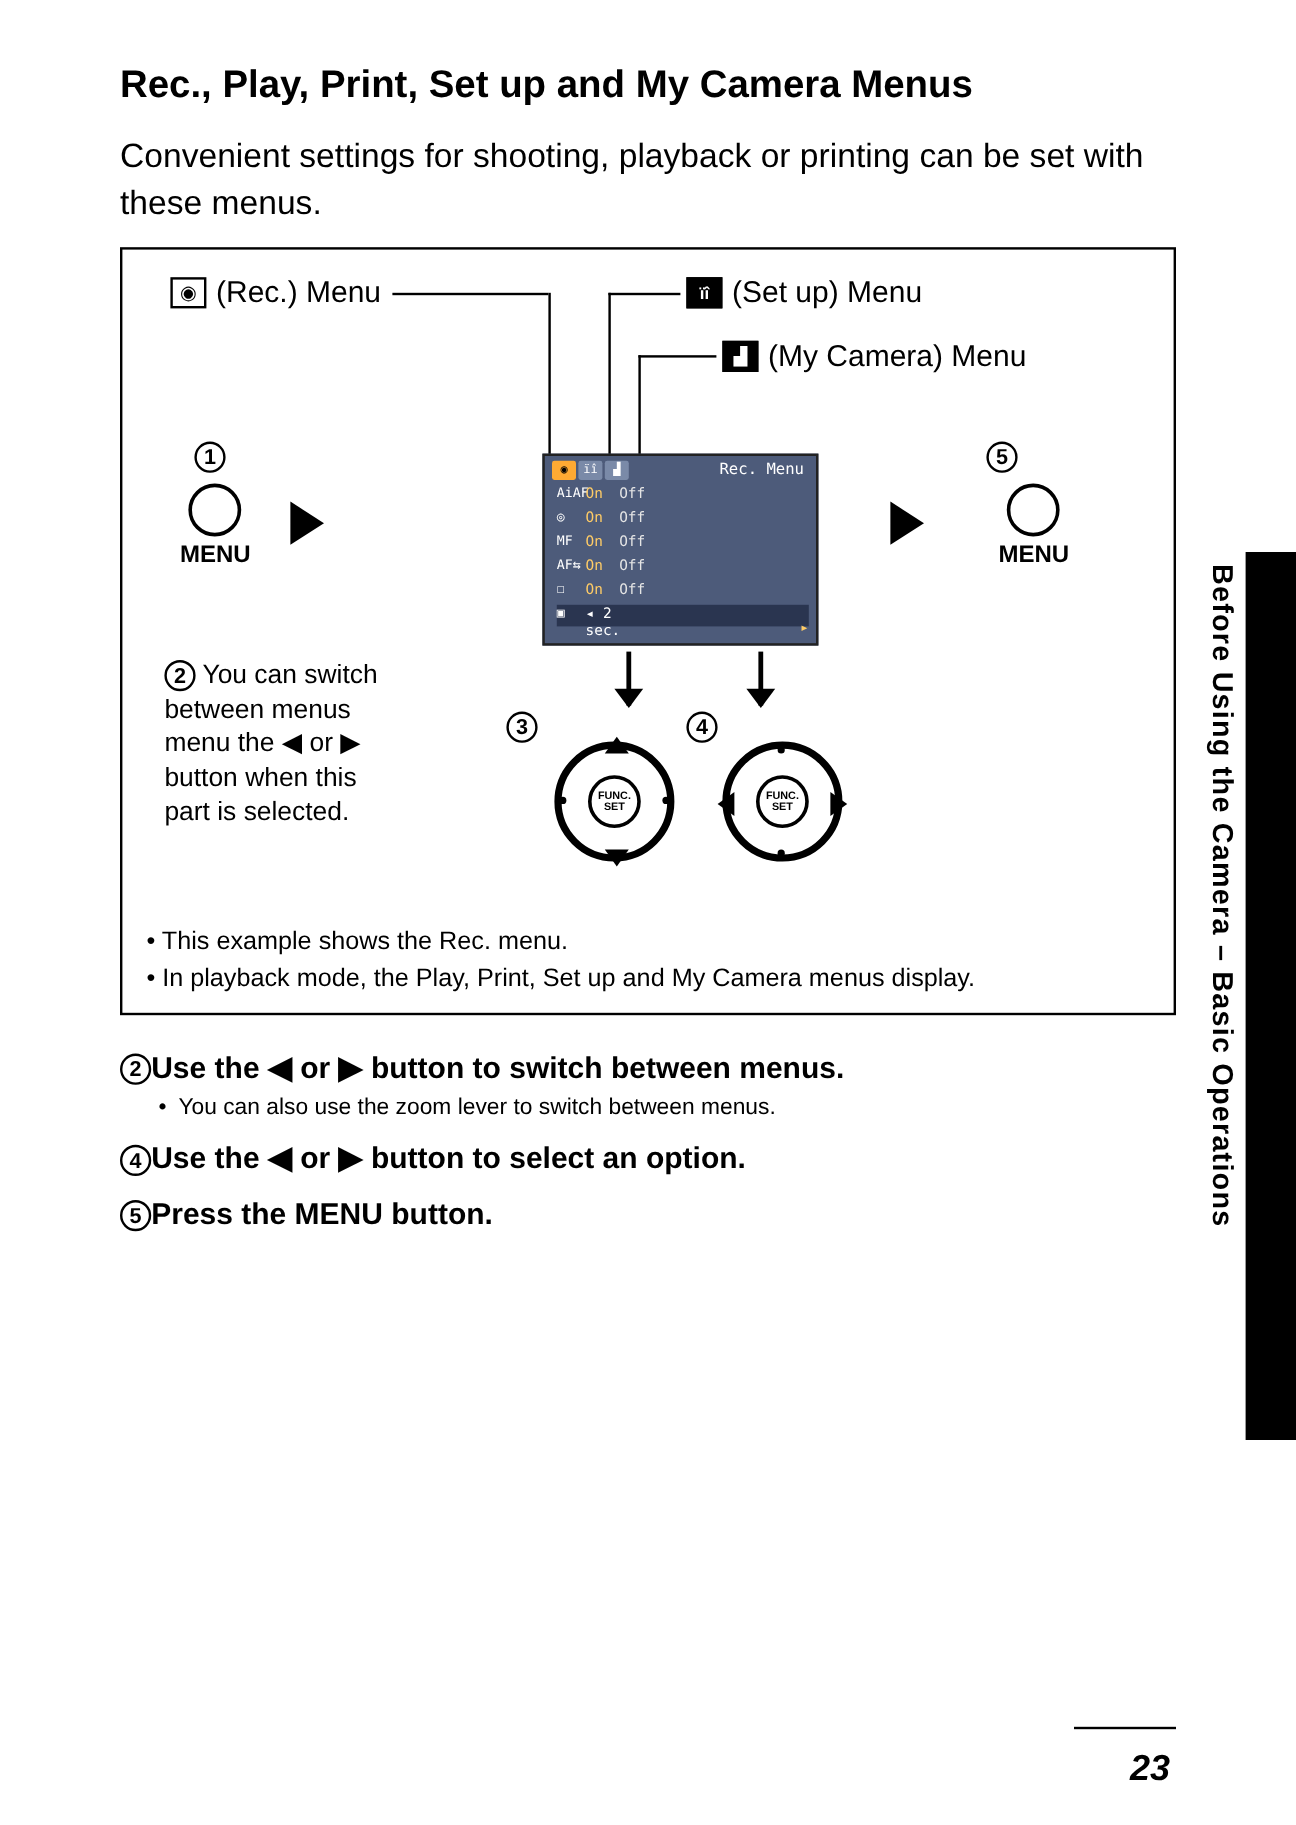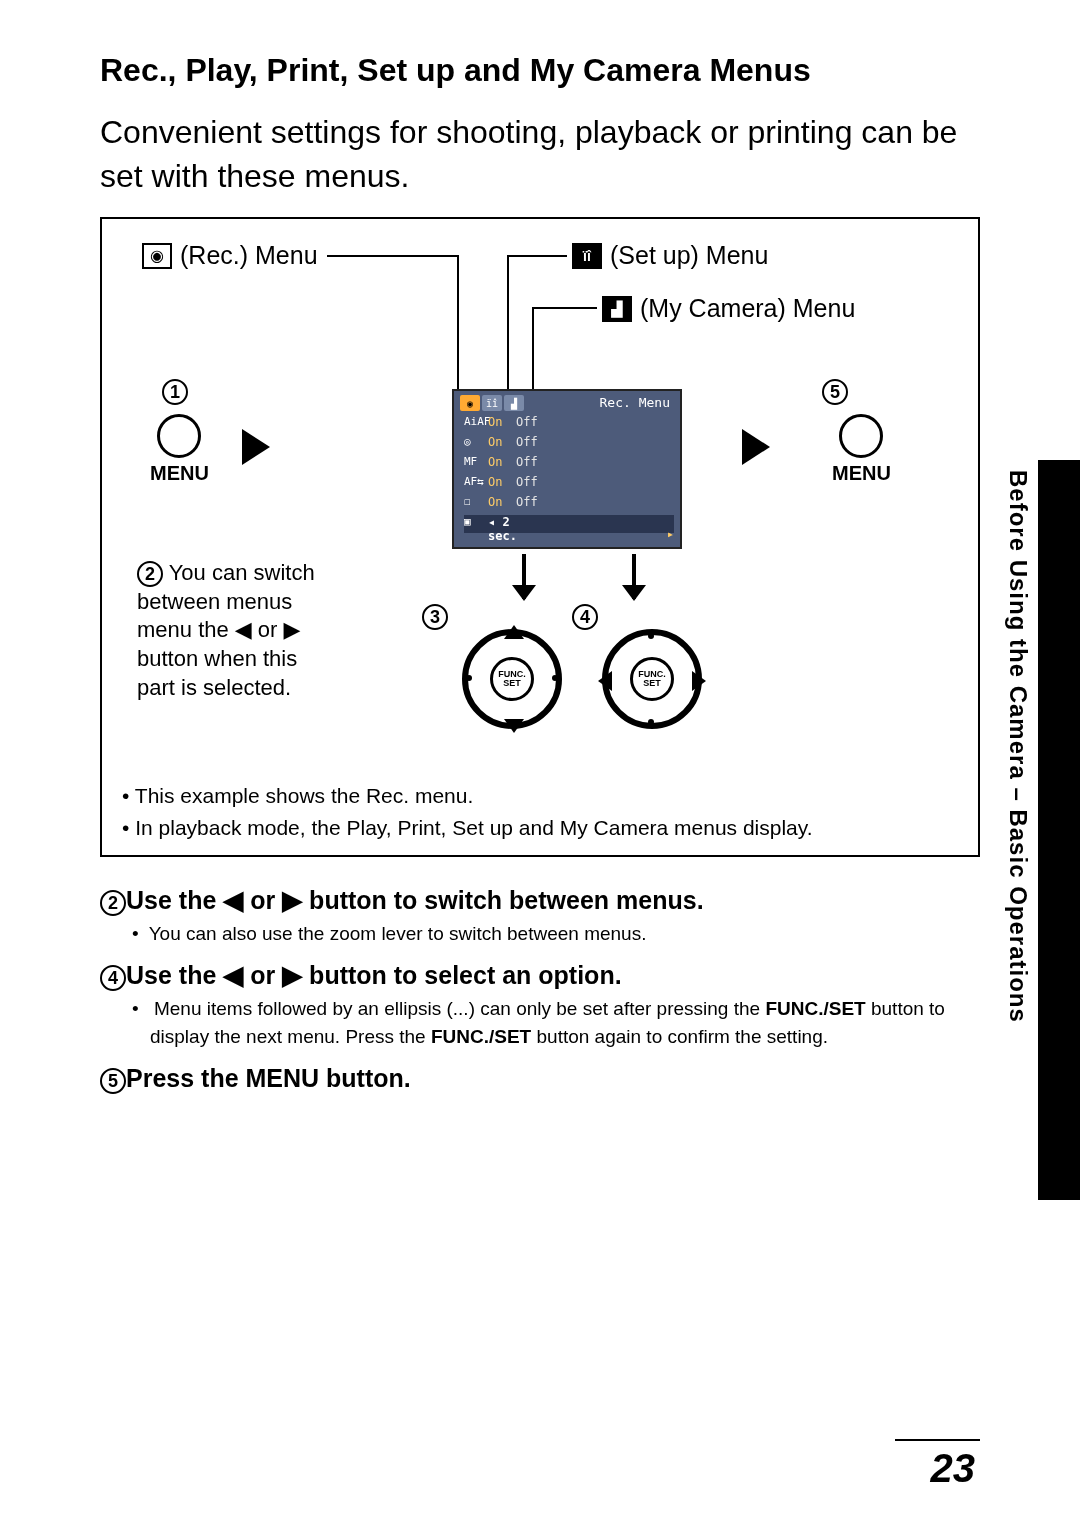--- a/index.html
+++ b/index.html
@@ -6,7 +6,7 @@
   html, body { width: 1080px; height: 1521px; background: #fff; font-family: Arial, Helvetica, sans-serif; color: #000; }
   .page { position: relative; width: 1080px; height: 1521px; padding: 50px 100px 40px 100px; }
   .title { font-size: 32px; font-weight: 900; line-height: 1.3; margin-bottom: 18px; }
-  .intro { font-size: 32px; line-height: 1.4; margin-bottom: 18px; }
+  .intro { font-size: 28px; line-height: 1.4; margin-bottom: 18px; }
   .figure { border: 2px solid #000; padding: 20px 20px 15px 40px; position: relative; height: 640px; margin-bottom: 25px; }
   .side-tab { position: absolute; right: 0; top: 460px; width: 42px; height: 740px; background: #000; }
   .side-text { position: absolute; right: 48px; top: 470px; writing-mode: vertical-rl; font-size: 24px; font-weight: bold; letter-spacing: 1px; }

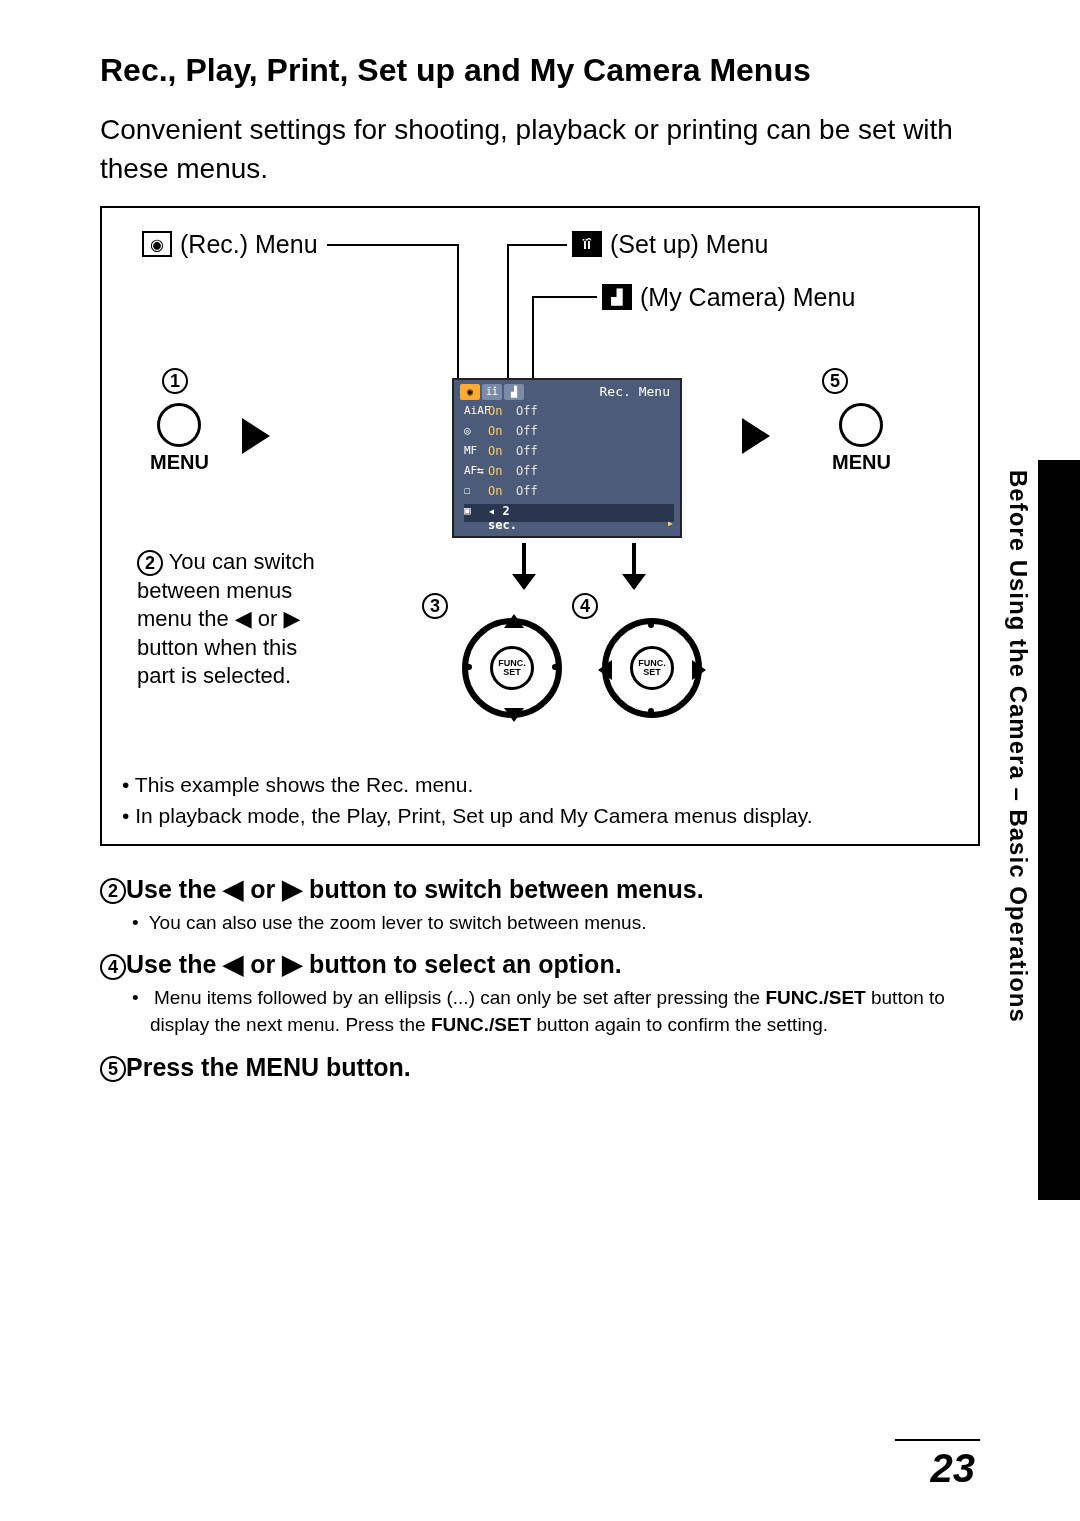--- a/index.html
+++ b/index.html
@@ -29,7 +29,7 @@
   .lcd-row .on { width: 28px; color: #ffcc66; font-size: 12px; }
   .lcd-row .off { color: #e5e5e5; font-size: 12px; }
   .lcd-row.sel { background: #2a3550; }
-  .lcd-row.sel .on { color: #fff; font-weight: bold; }
+  .lcd-row.sel .on { color: #fff; }
   .lcd-arrow { position: absolute; right: 6px; bottom: 6px; color: #ffcc66; font-size: 12px; }
 
   

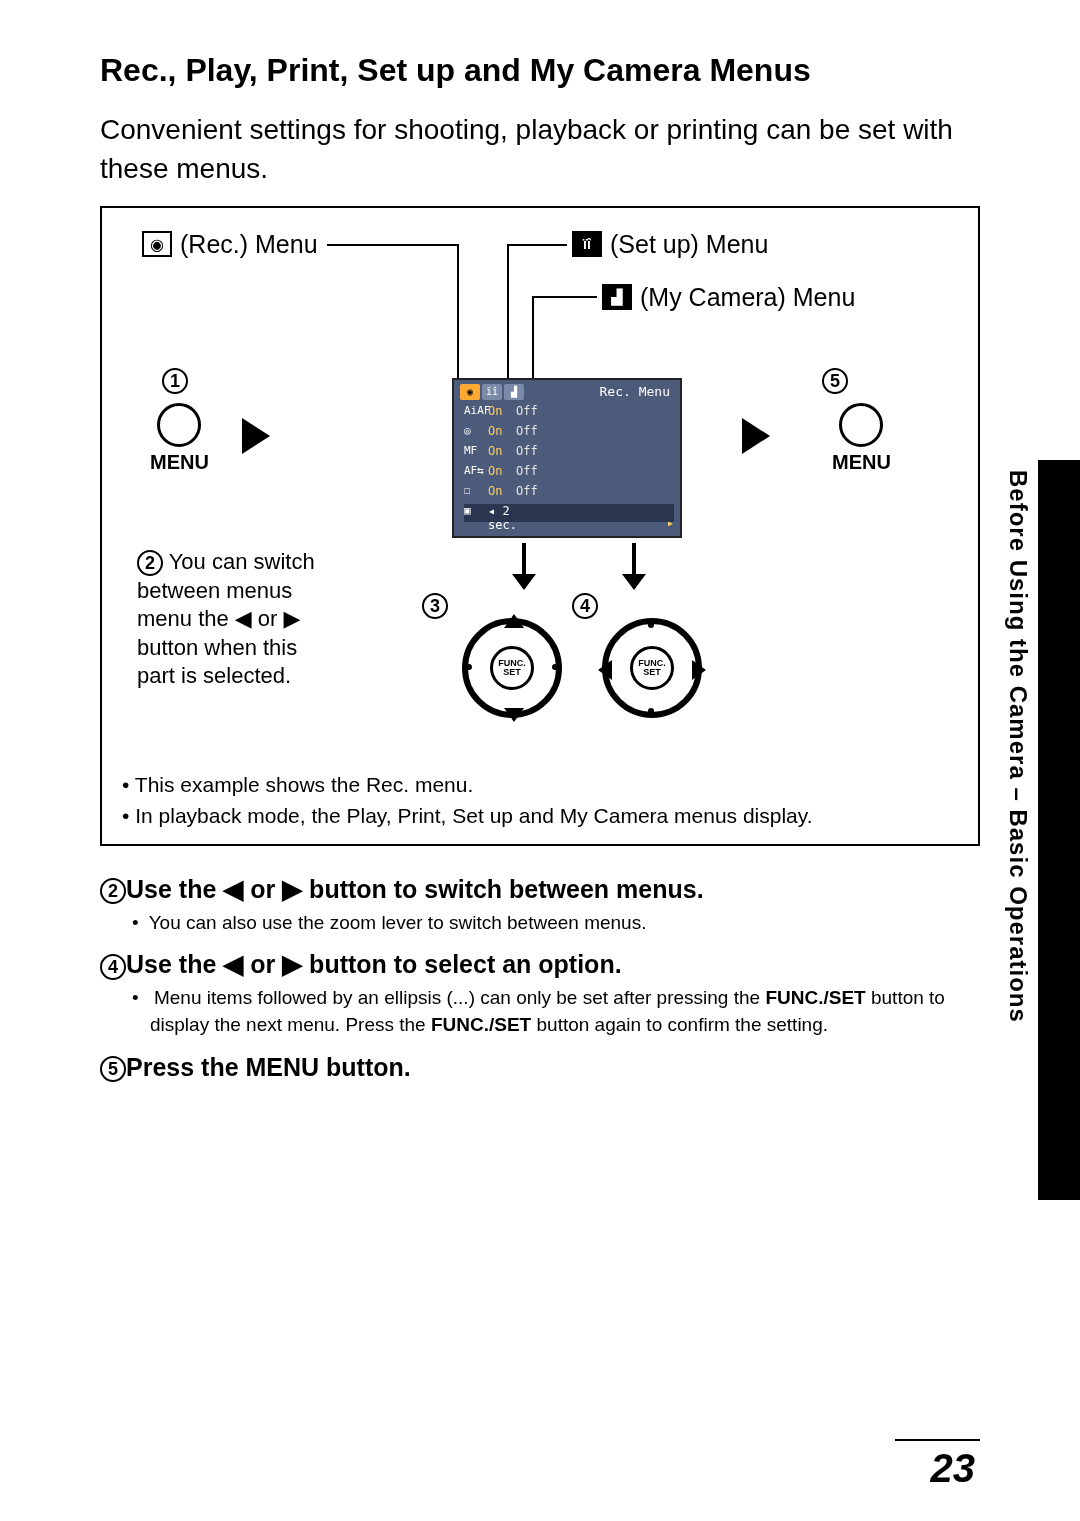--- a/index.html
+++ b/index.html
@@ -213,9 +213,6 @@
 
     <div class="step">
       <span class="step-h"><span class="circ">4</span><span>Use the  </span><span class="arr">◀</span><span>  or  </span><span class="arr">▶</span><span>  button to select an option.</span></span>
-      <div class="sub">
-        <span>Menu items followed by an ellipsis (...) can only be set after pressing the </span><span class="bold">FUNC./SET</span><span> button to display the next menu. Press the </span><span class="bold">FUNC./SET</span><span> button again to confirm the setting.</span>
-      </div>
     </div>
 
     <div class="step">

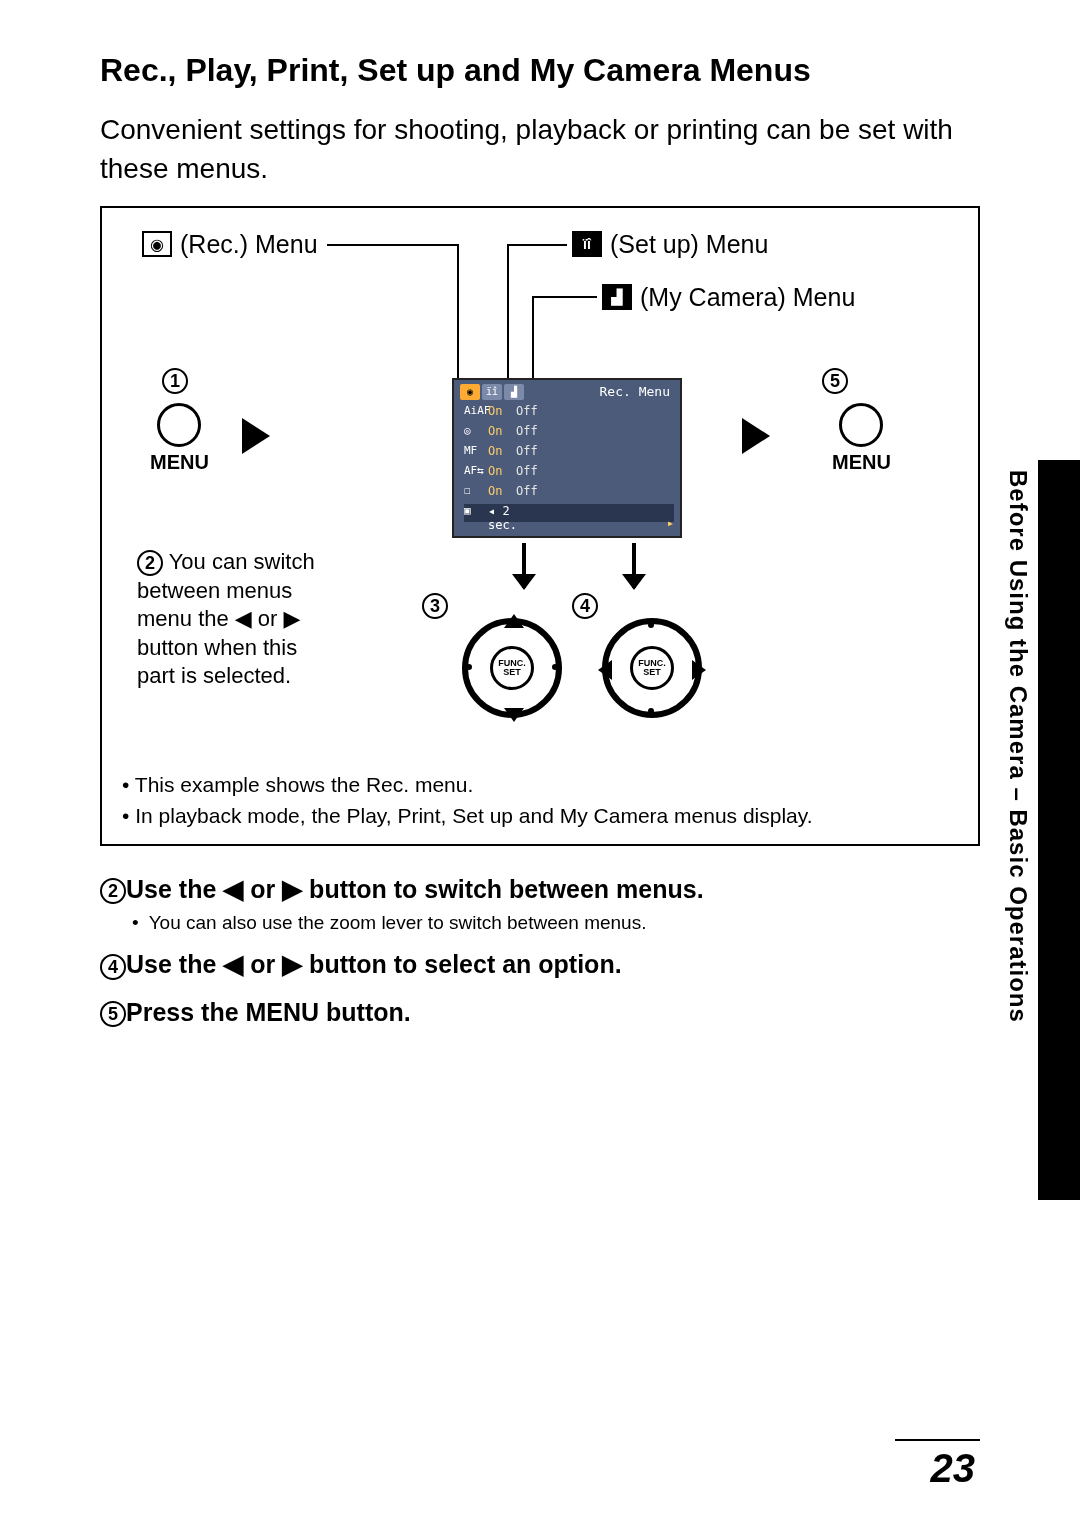--- a/index.html
+++ b/index.html
@@ -10,7 +10,7 @@
   .figure { border: 2px solid #000; padding: 20px 20px 15px 40px; position: relative; height: 640px; margin-bottom: 25px; }
   .side-tab { position: absolute; right: 0; top: 460px; width: 42px; height: 740px; background: #000; }
   .side-text { position: absolute; right: 48px; top: 470px; writing-mode: vertical-rl; font-size: 24px; font-weight: bold; letter-spacing: 1px; }
-  .page-num { position: absolute; right: 105px; bottom: 30px; font-size: 40px; font-weight: bold; font-style: italic; text-align: center; }
+  .page-num { position: absolute; right: 105px; bottom: 30px; font-size: 30px; font-weight: bold; font-style: italic; text-align: center; }
   .page-num-rule { position: absolute; right: 100px; bottom: 80px; width: 85px; height: 2px; background: #000; }
 
   

